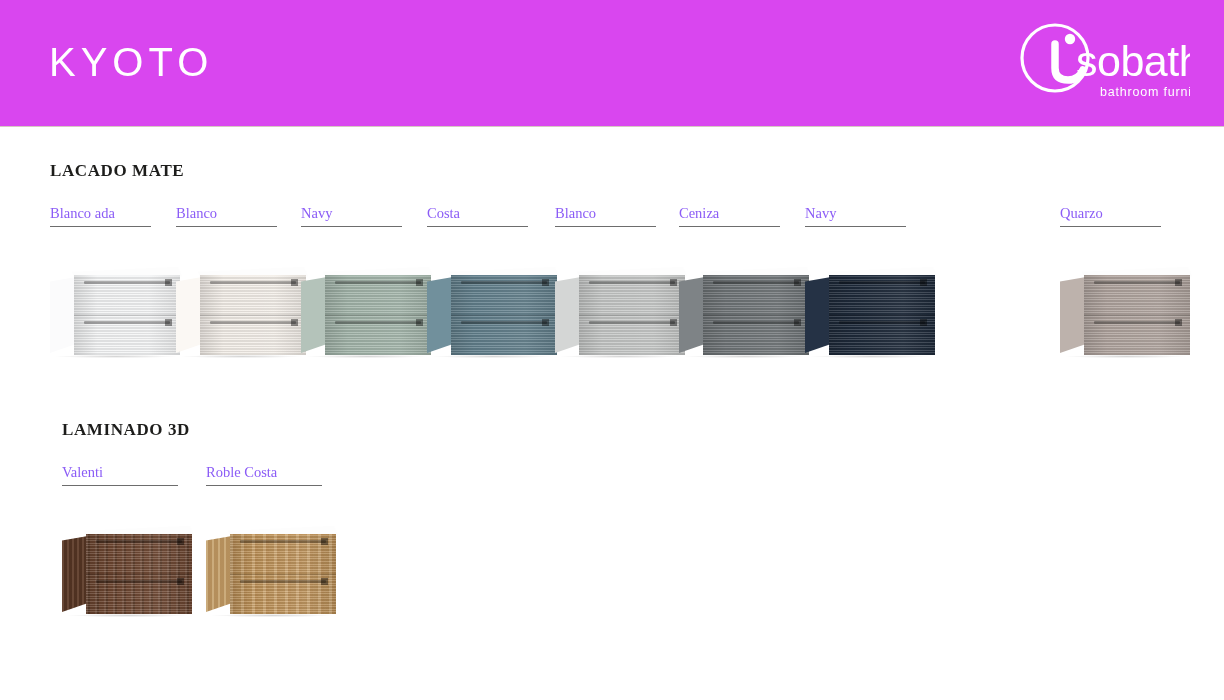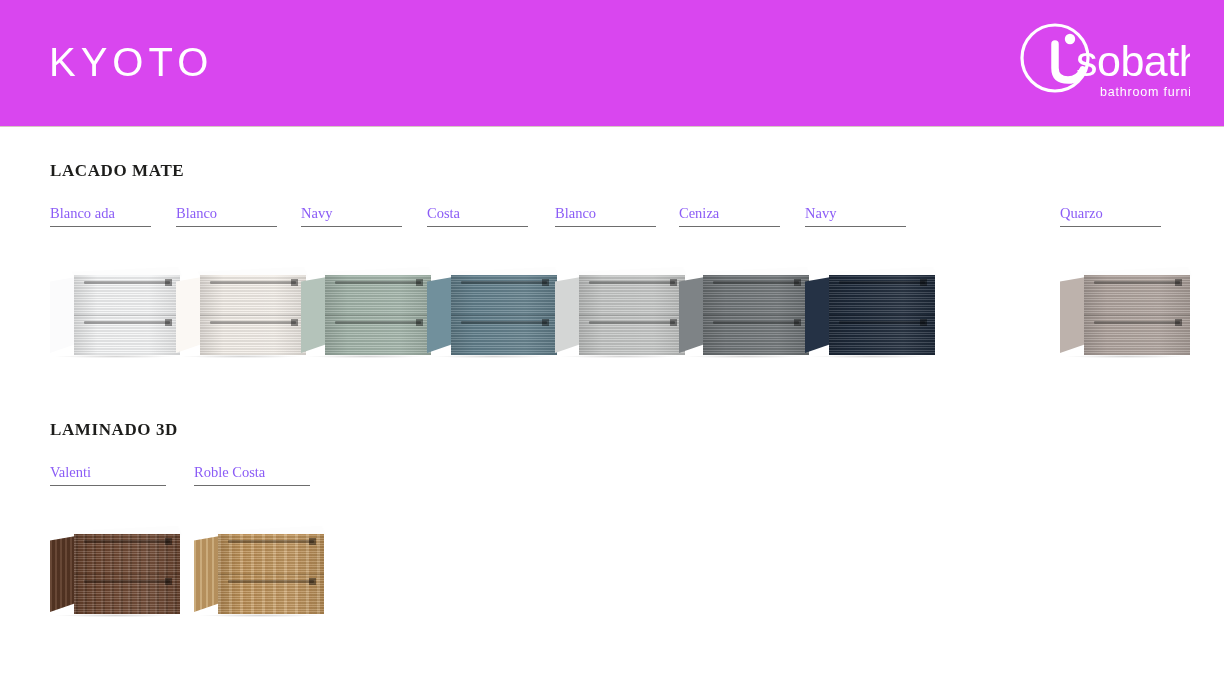--- a/index.html
+++ b/index.html
@@ -53,7 +53,7 @@
   }
   .section { position: absolute; left: 0; width: 1224px; }
   .section-lacado { top: 33px; }
-  .section-laminado { top: 292px; }
+  .section-laminado { top: 292px; padding-left: 12px; }
 
   .section-title {
     margin: 0 0 0 50px;

